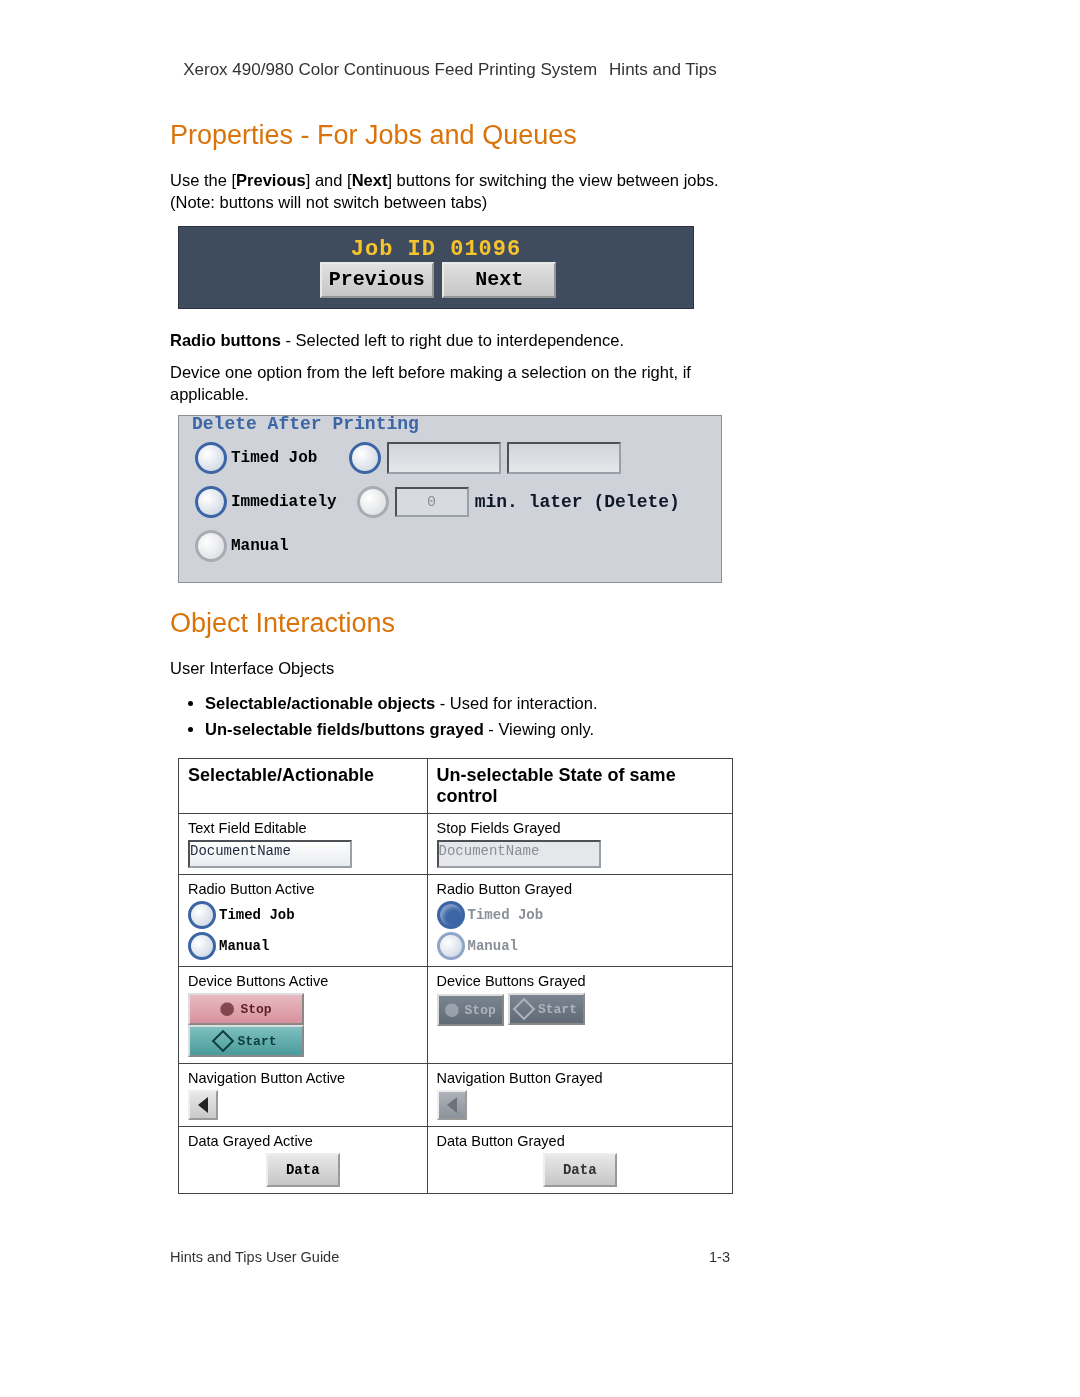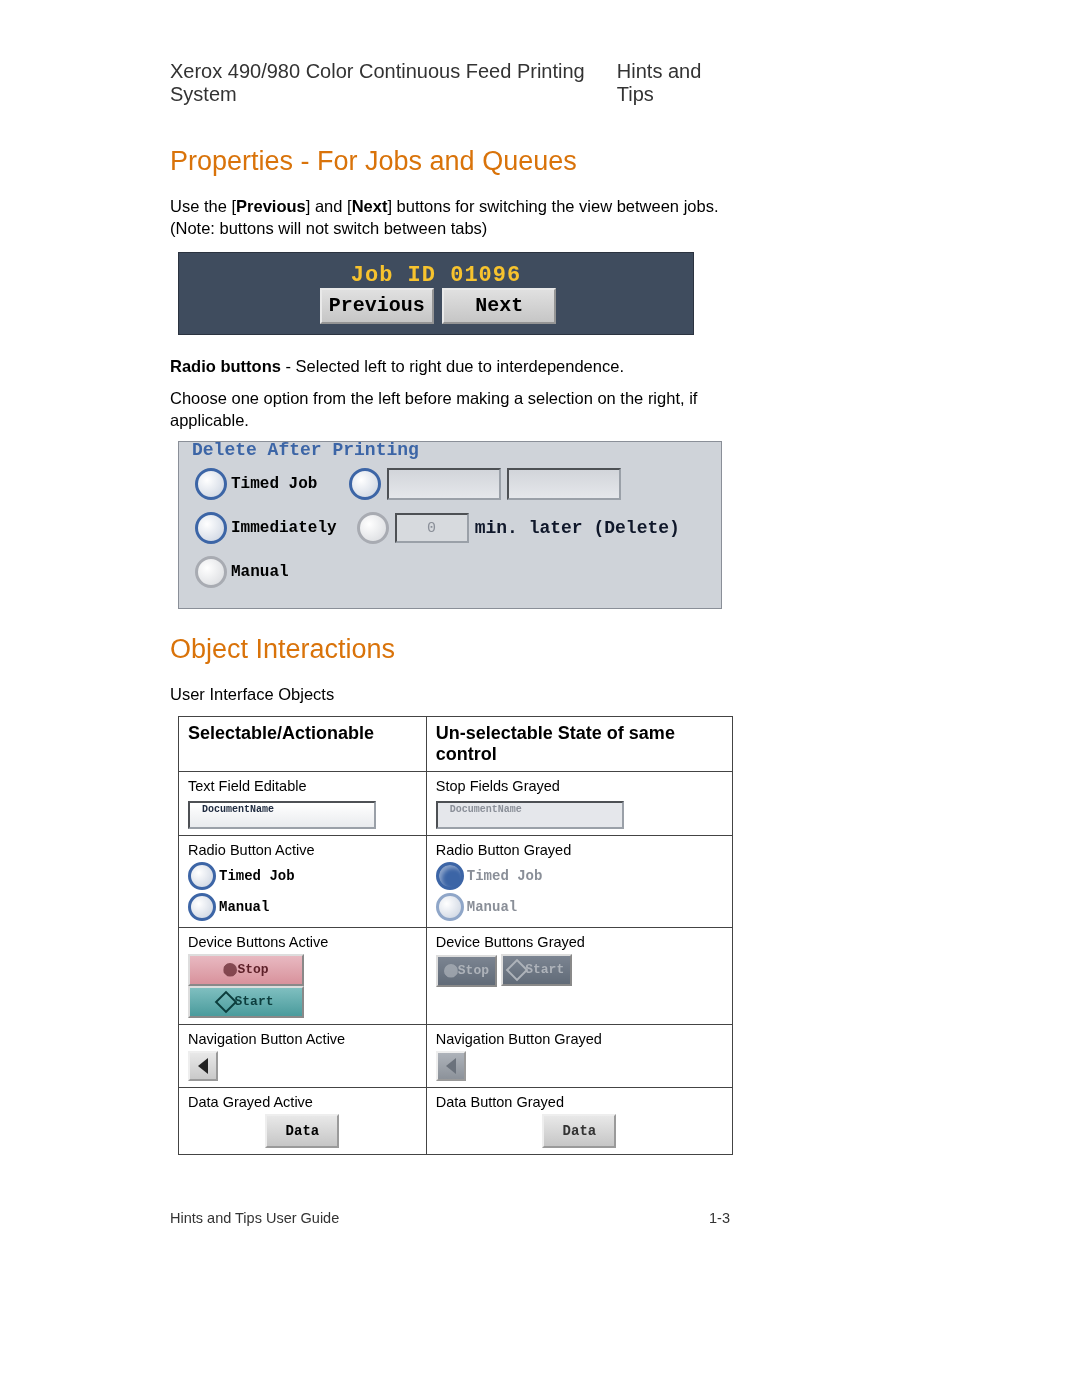--- a/index.html
+++ b/index.html
@@ -18,7 +18,7 @@
   .header {
     display: flex;
     justify-content: center;
-    font-size: 20px;
+    font-size: 17px;
     color: #333;
     margin-bottom: 40px;
     gap: 12px;

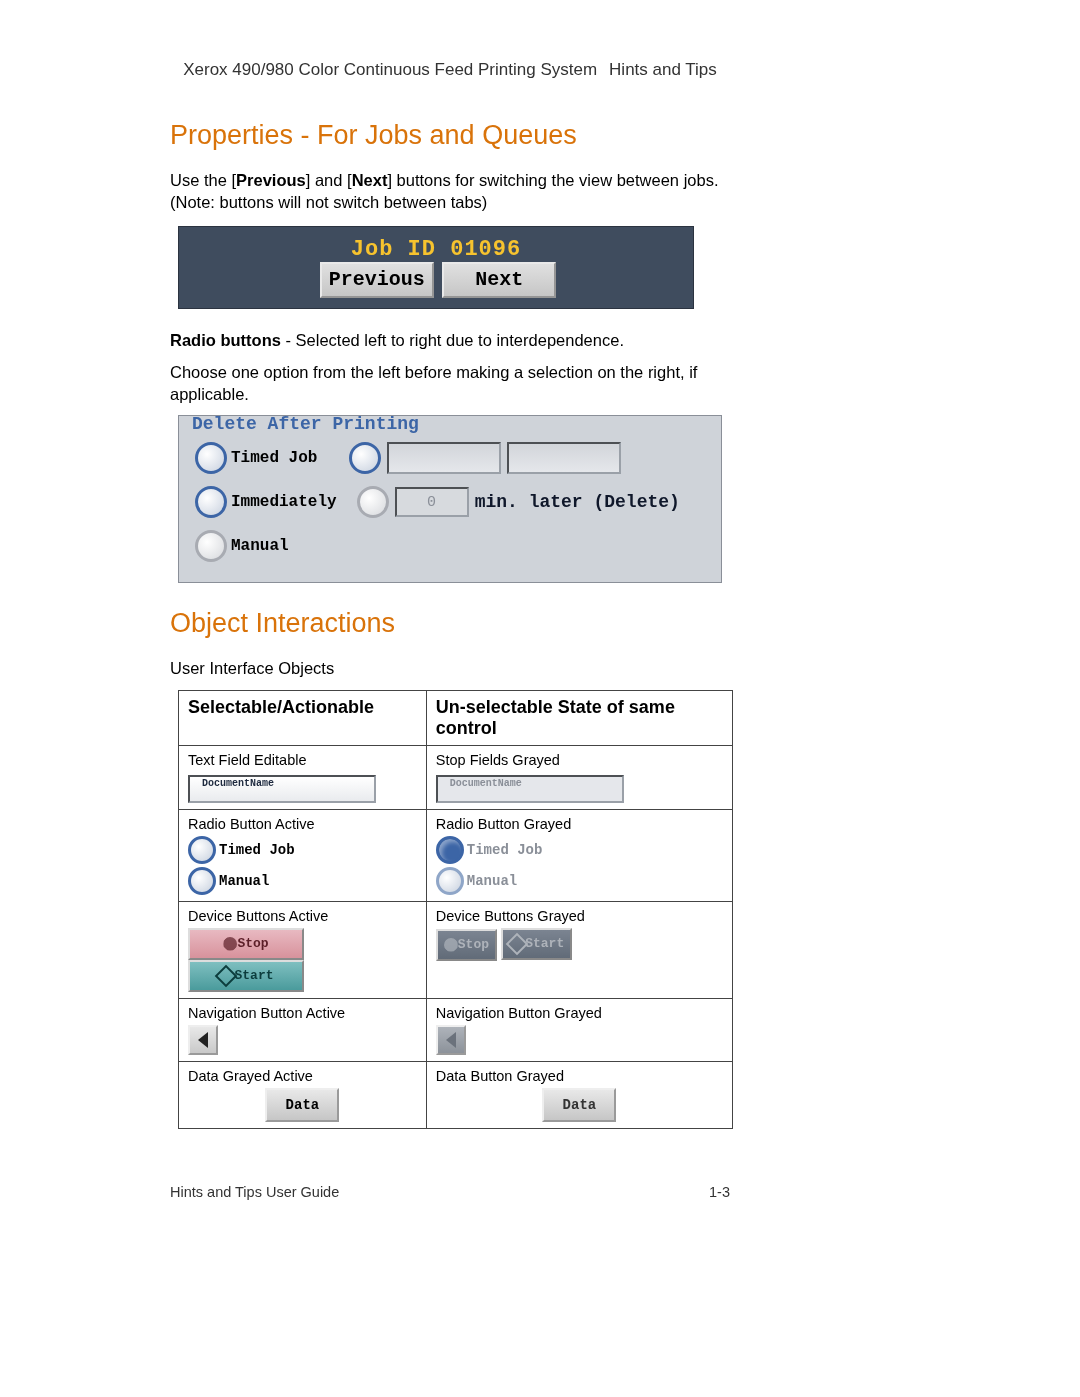--- a/index.html
+++ b/index.html
@@ -253,7 +253,7 @@
   <p>
     <span class="bold">Radio buttons</span><span> - Selected left to right due to interdependence.</span>
   </p>
-  <p>Choose one option from the left before making a selection on the right, if applicable.</p>
+  <p>Device one option from the left before making a selection on the right, if applicable.</p>
 
   <div class="dap">
     <div class="legend">Delete After Printing</div>

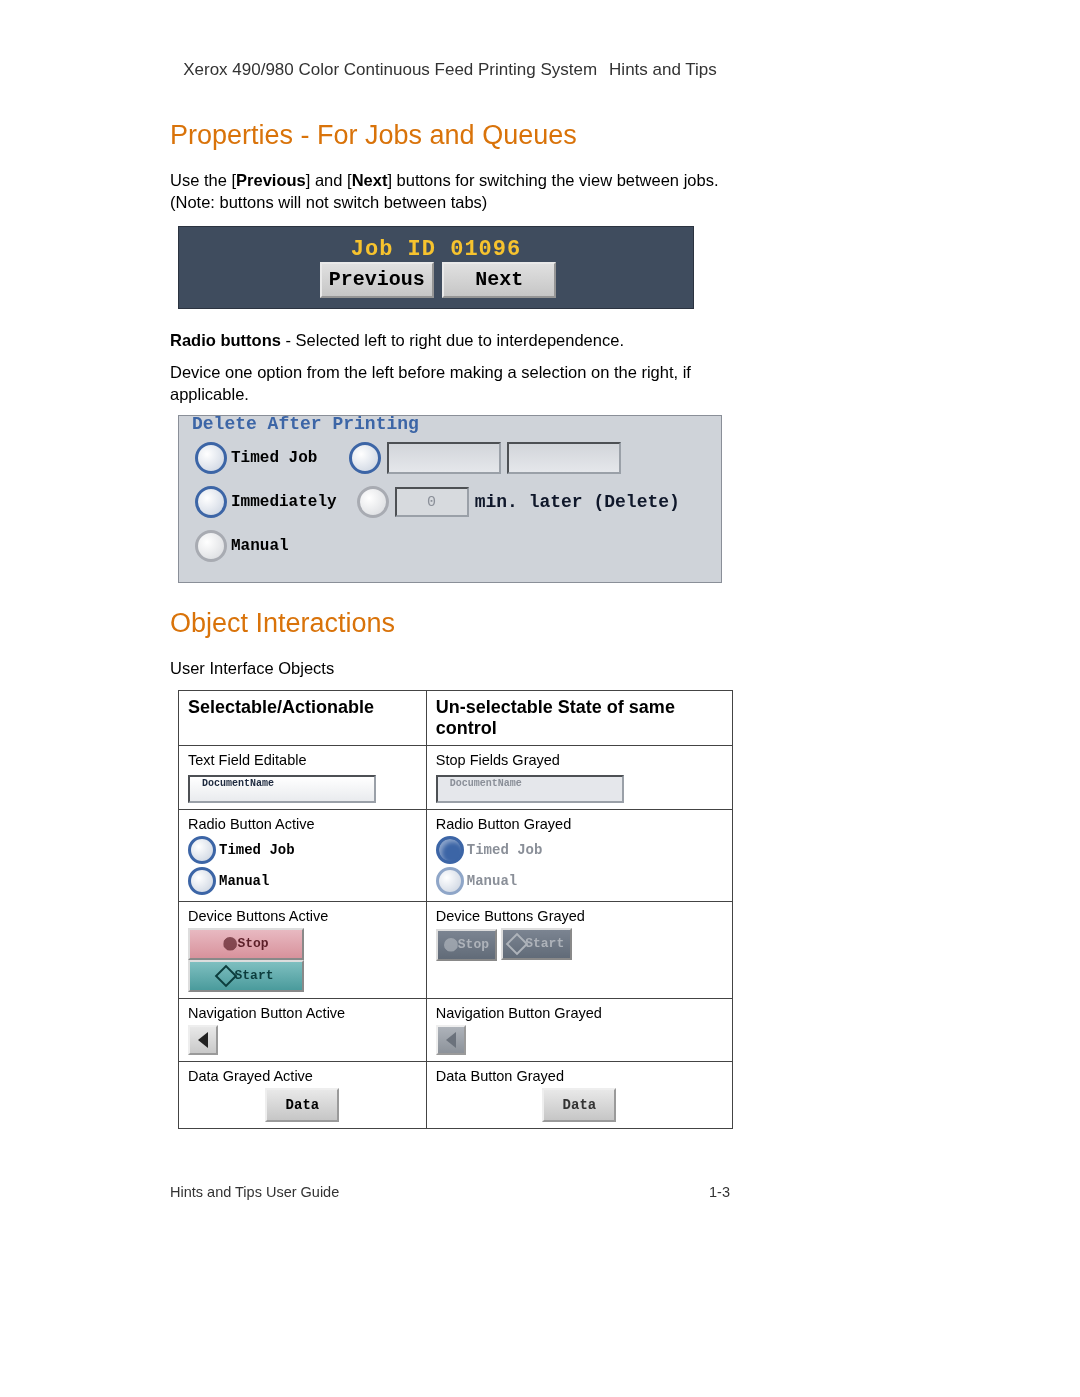--- a/index.html
+++ b/index.html
@@ -279,6 +279,10 @@
 
   <h2 class="orange">Object Interactions</h2>
   <p>User Interface Objects</p>
+  <ul>
+    <li><span class="bold">Selectable/actionable objects</span><span> - Used for interaction.</span></li>
+    <li><span class="bold">Un-selectable fields/buttons grayed</span><span> - Viewing only.</span></li>
+  </ul>
 
   <table class="comp">
     <tbody>

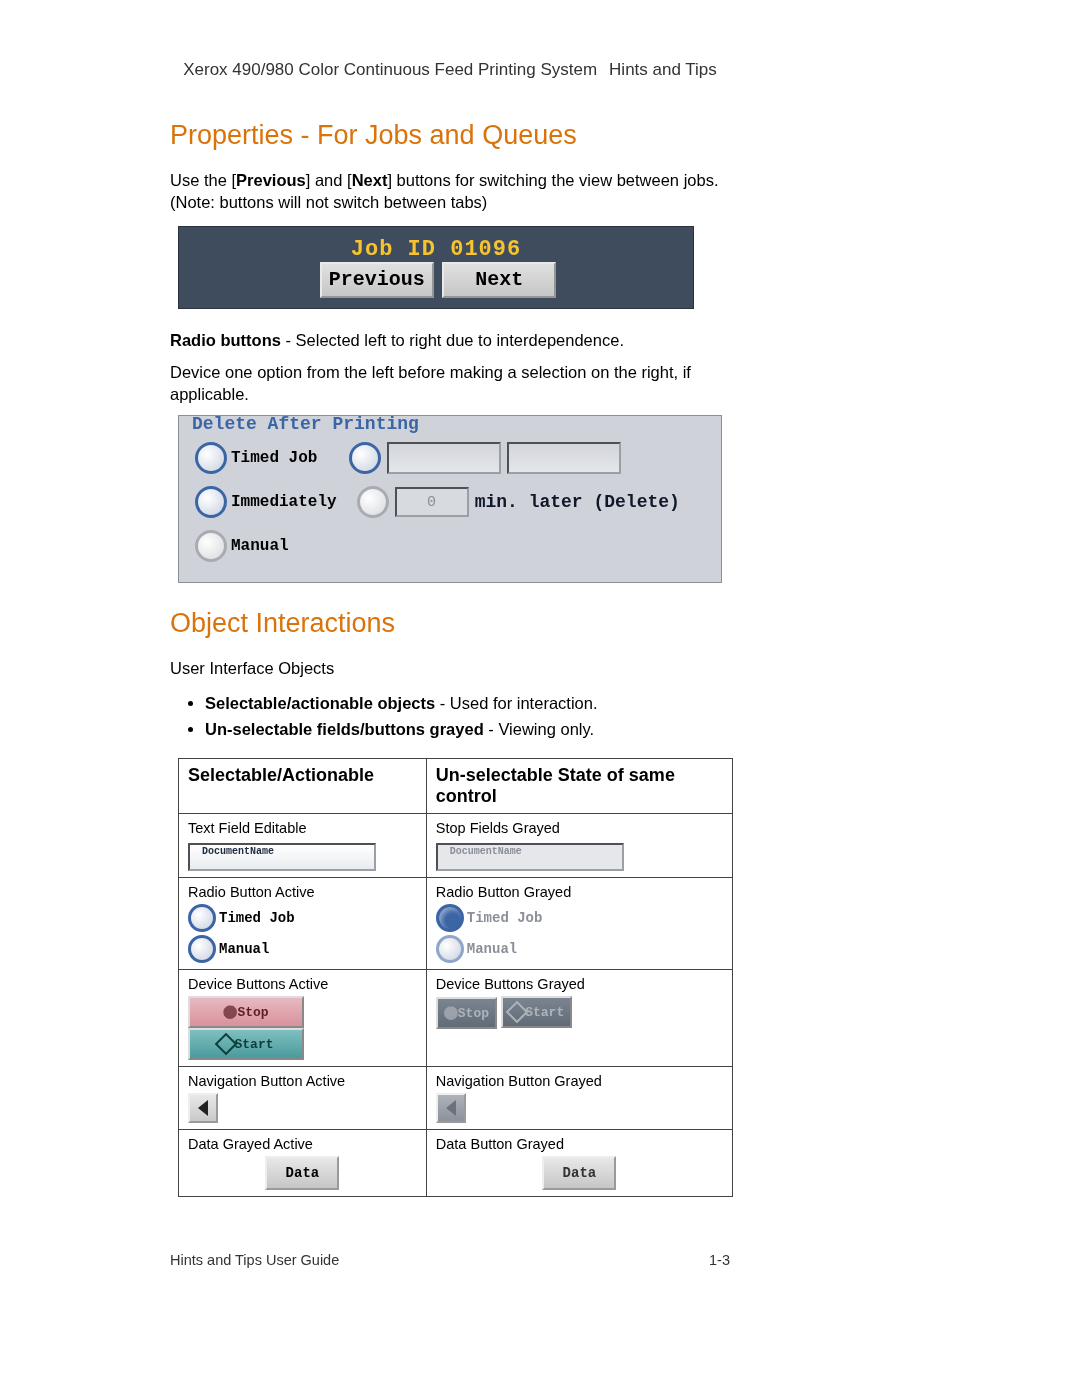--- a/index.html
+++ b/index.html
@@ -158,9 +158,9 @@
     border: 2px inset #9aa0a8;
     background: linear-gradient(#fff,#e9ebee);
     font-family:"Courier New",monospace;
-    font-weight:700;
-    font-size: 10px;
-    padding: 1px 12px;
+    font-weight:400;
+    font-size: 14px;
+    padding: 1px 0;
     color:#1e2a3f;
   }
   .textf.gray { color:#8a8f98; background:#e5e7eb; }

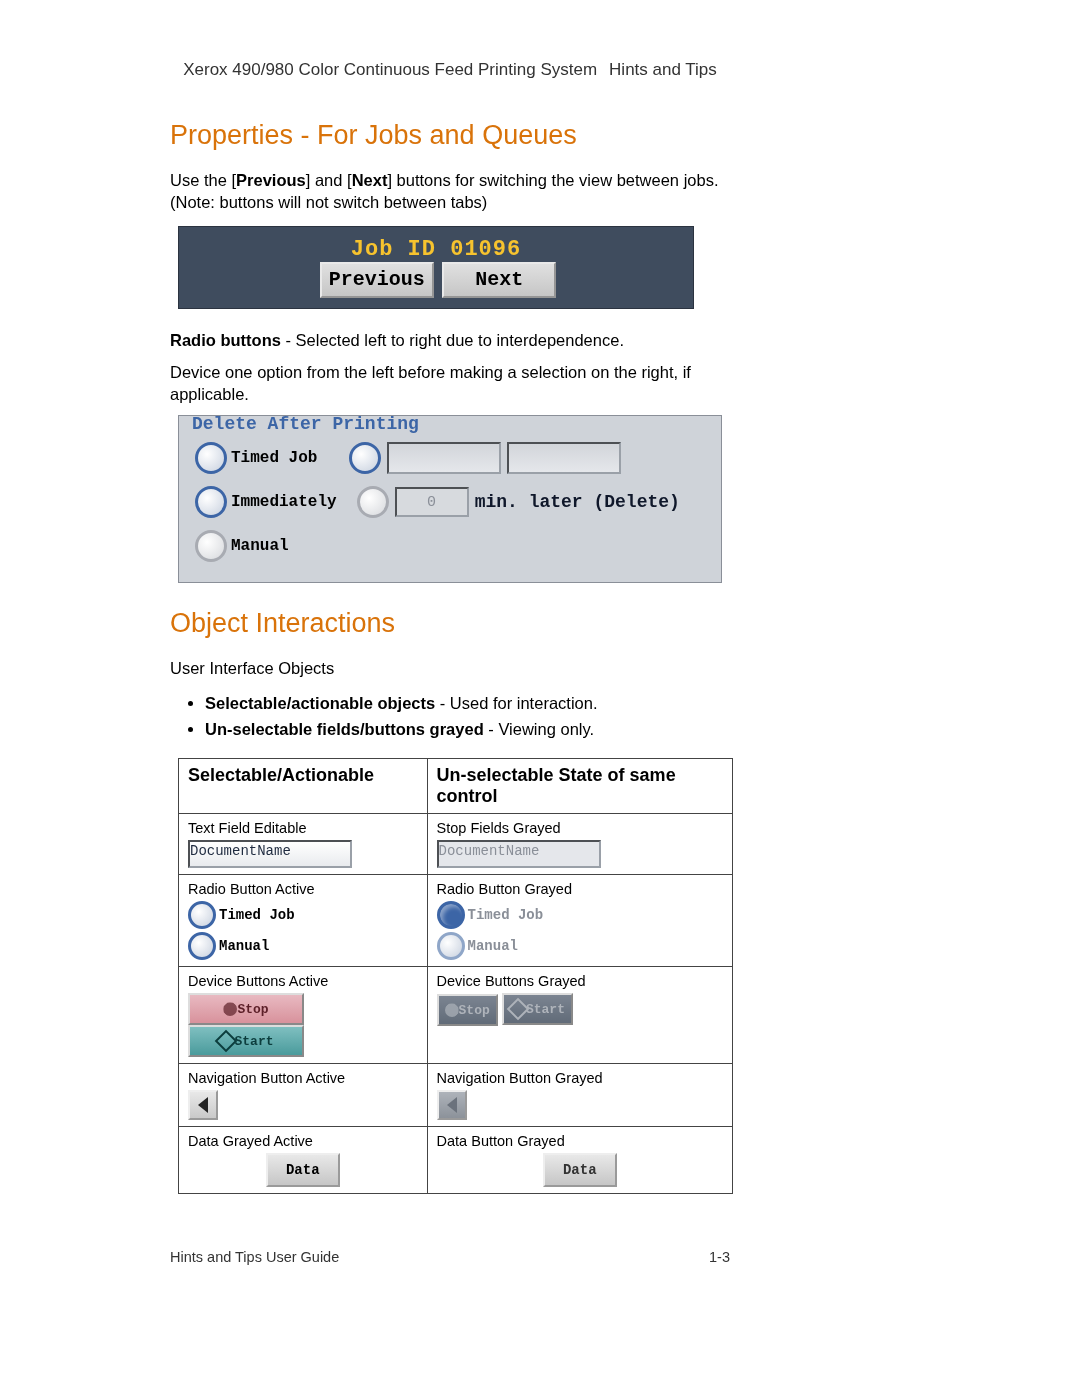--- a/index.html
+++ b/index.html
@@ -183,7 +183,7 @@
     display:inline-flex;align-items:center;justify-content:center;
     height:28px;border:2px outset #ddd;
     font-family:"Courier New",monospace;font-size:13px;font-weight:700;
-    padding:0 6px;
+    padding:0 6px;gap:6px;
   }
   .devbtn.stop { width:100px; background:linear-gradient(#e8b9c1,#d8929c); color:#5c1f28;}
   .devbtn.start{ width:100px; background:linear-gradient(#7fbfc0,#4a9b9c); color:#0c3d3d;}

